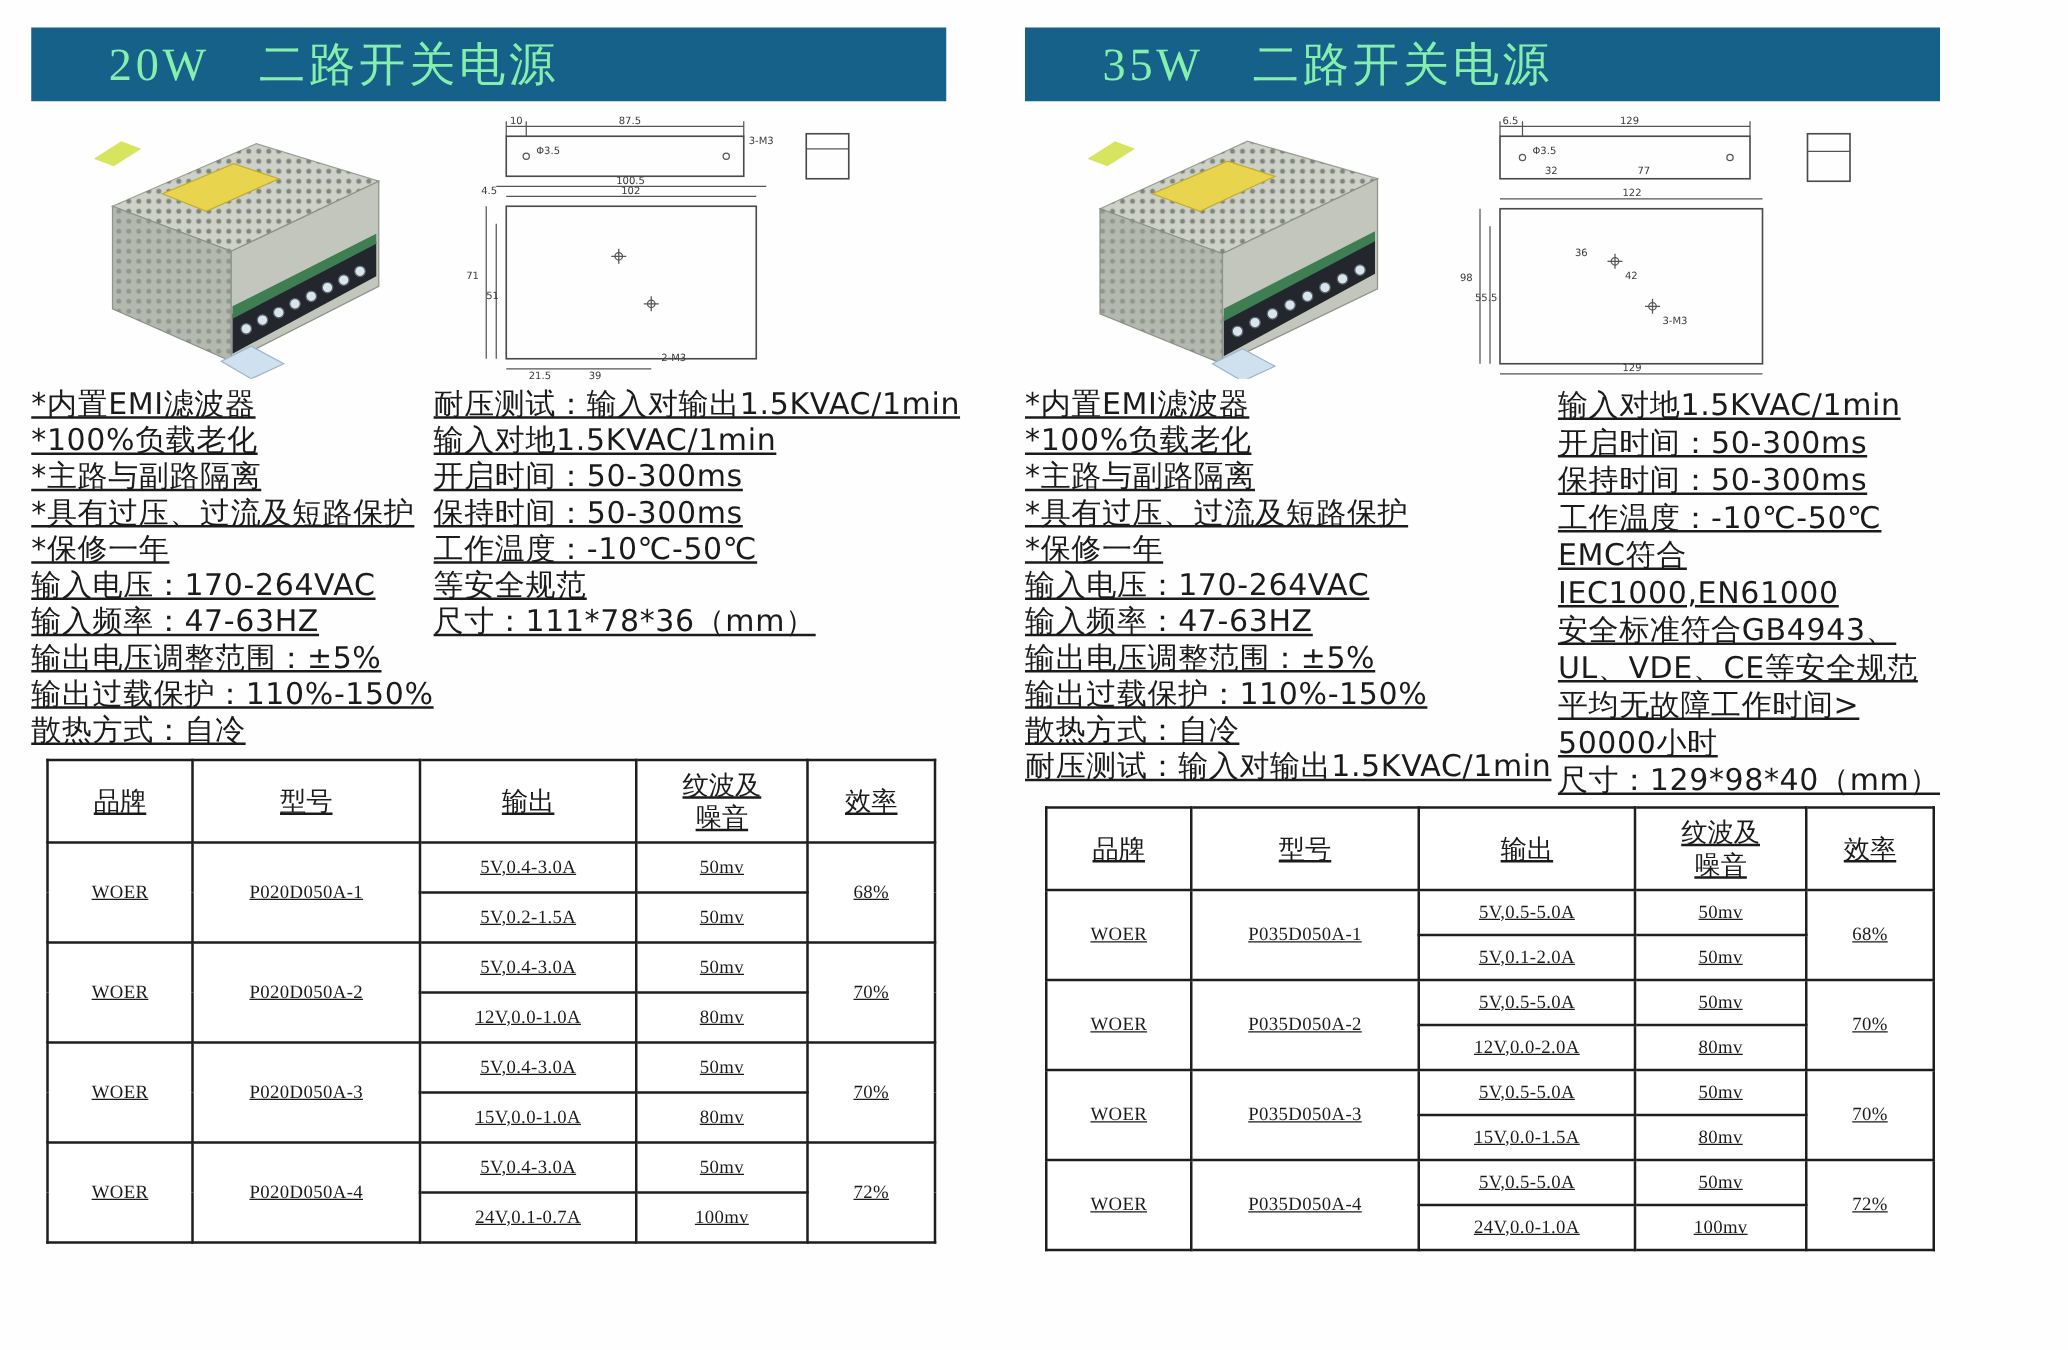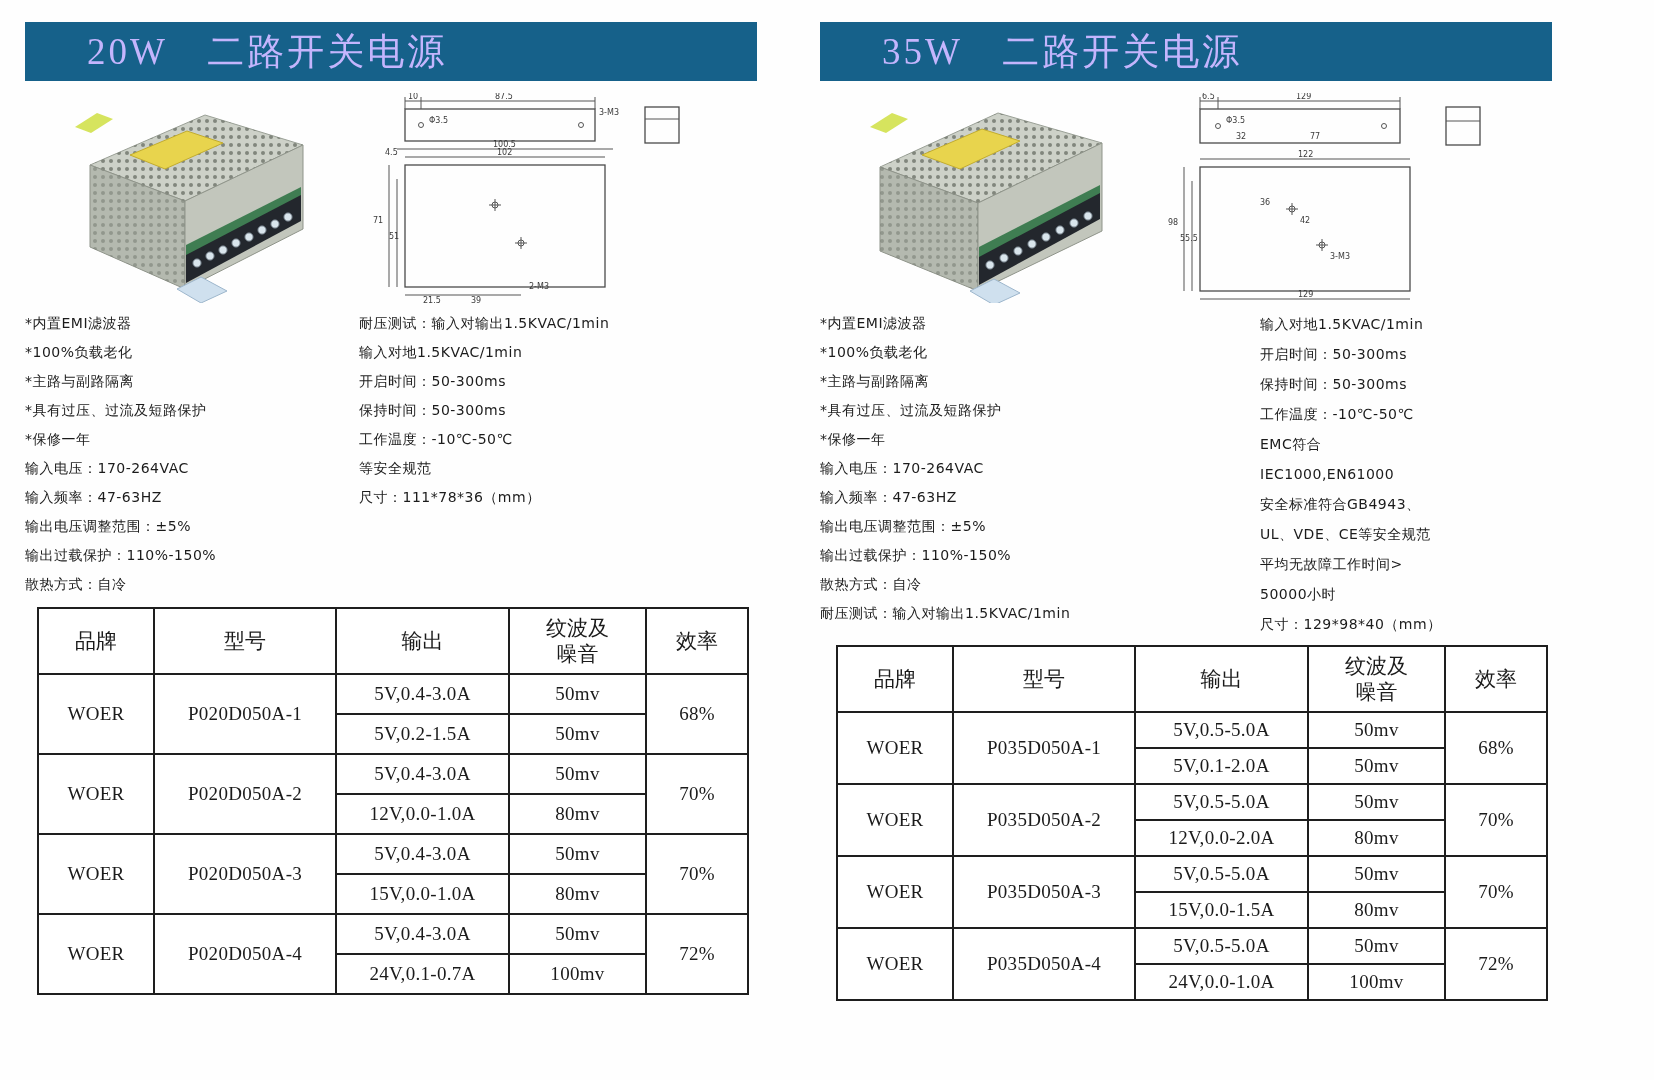--- a/index.html
+++ b/index.html
@@ -11,7 +11,7 @@
   .panel-left  { left:25px; }
   .panel-right { left:820px; }
 
-  .banner { height:59px; background:#16618a; color:#c4b5fd; display:flex; align-items:center;
+  .banner { height:59px; background:#16618a; color:#86efac; display:flex; align-items:center;
             padding-left:62px; font-family:"Liberation Serif",serif; font-size:37px;
             letter-spacing:3px; font-weight:500; }
 

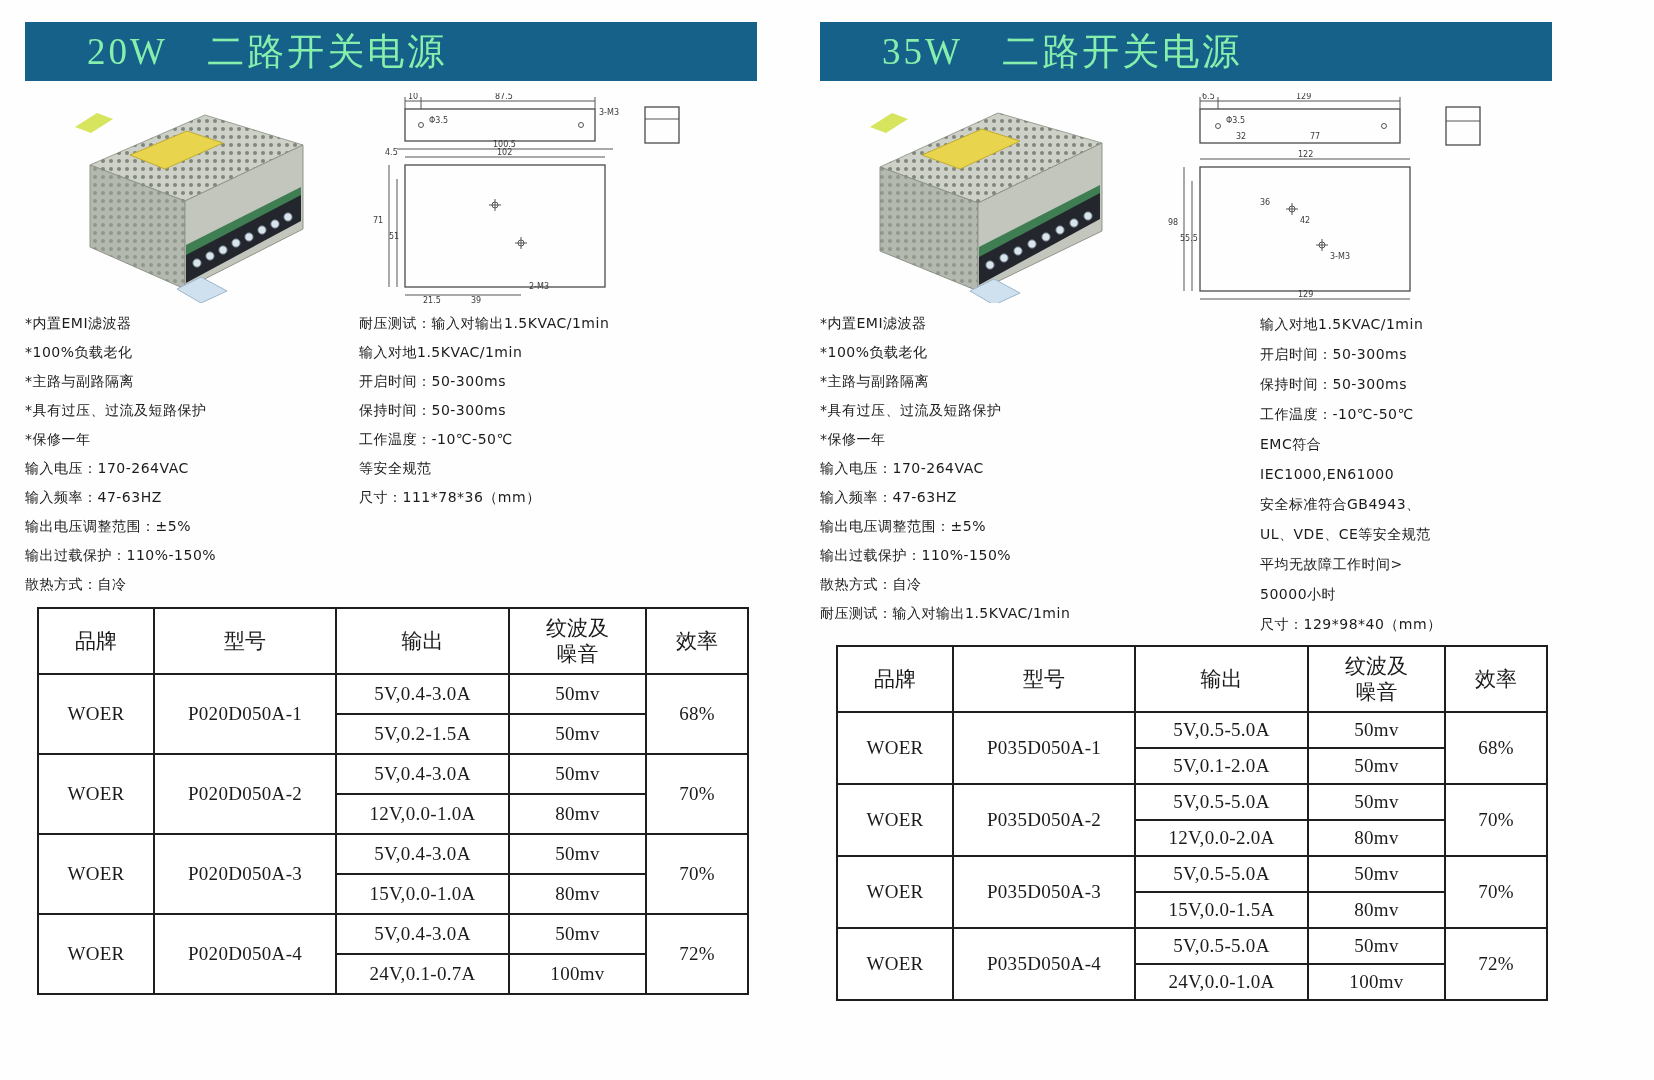--- a/index.html
+++ b/index.html
@@ -20,7 +20,7 @@
   .drawing-box { flex:1; padding-top:2px; }
 
   .specs { display:flex; margin-top:4px; }
-  .features, .speclist { font-size:14px; line-height:29px; font-weight:500; letter-spacing:0.5px; }
+  .features, .speclist { font-size:24px; line-height:29px; font-weight:500; letter-spacing:0.5px;text-decoration:underline; }
   .features div, .speclist div { white-space:nowrap; }
   .panel-left  .features { width:334px; }
   .panel-right .features { width:440px; }

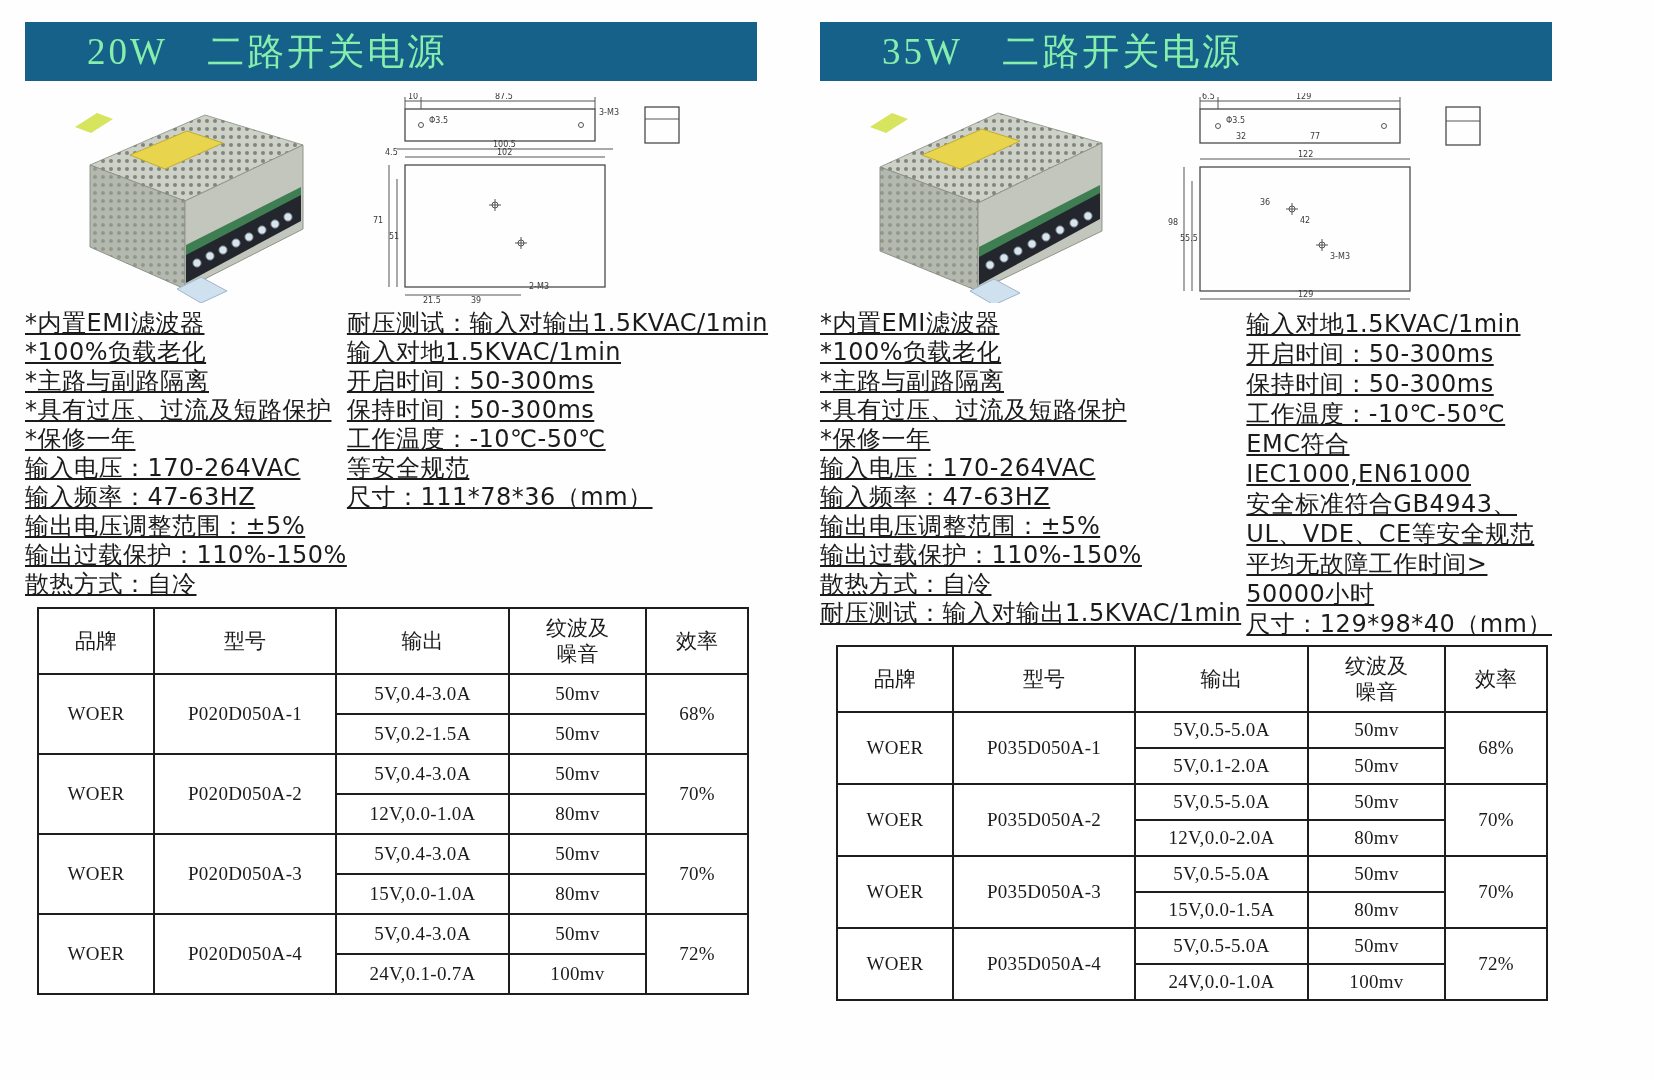--- a/index.html
+++ b/index.html
@@ -27,7 +27,7 @@
   .panel-right .speclist { line-height:30px; }
 
   table.spec-table { border-collapse:collapse; margin-top:8px; background:#fff;
-                     font-family:"Liberation Serif",serif; }
+                     font-family:"Liberation Serif",serif;text-decoration:underline; }
   .panel-left  table.spec-table { margin-left:12px; }
   .panel-right table.spec-table { margin-left:16px; margin-top:6px; }
   .spec-table th, .spec-table td { border:2px solid #1e1e1e; text-align:center; vertical-align:middle; }

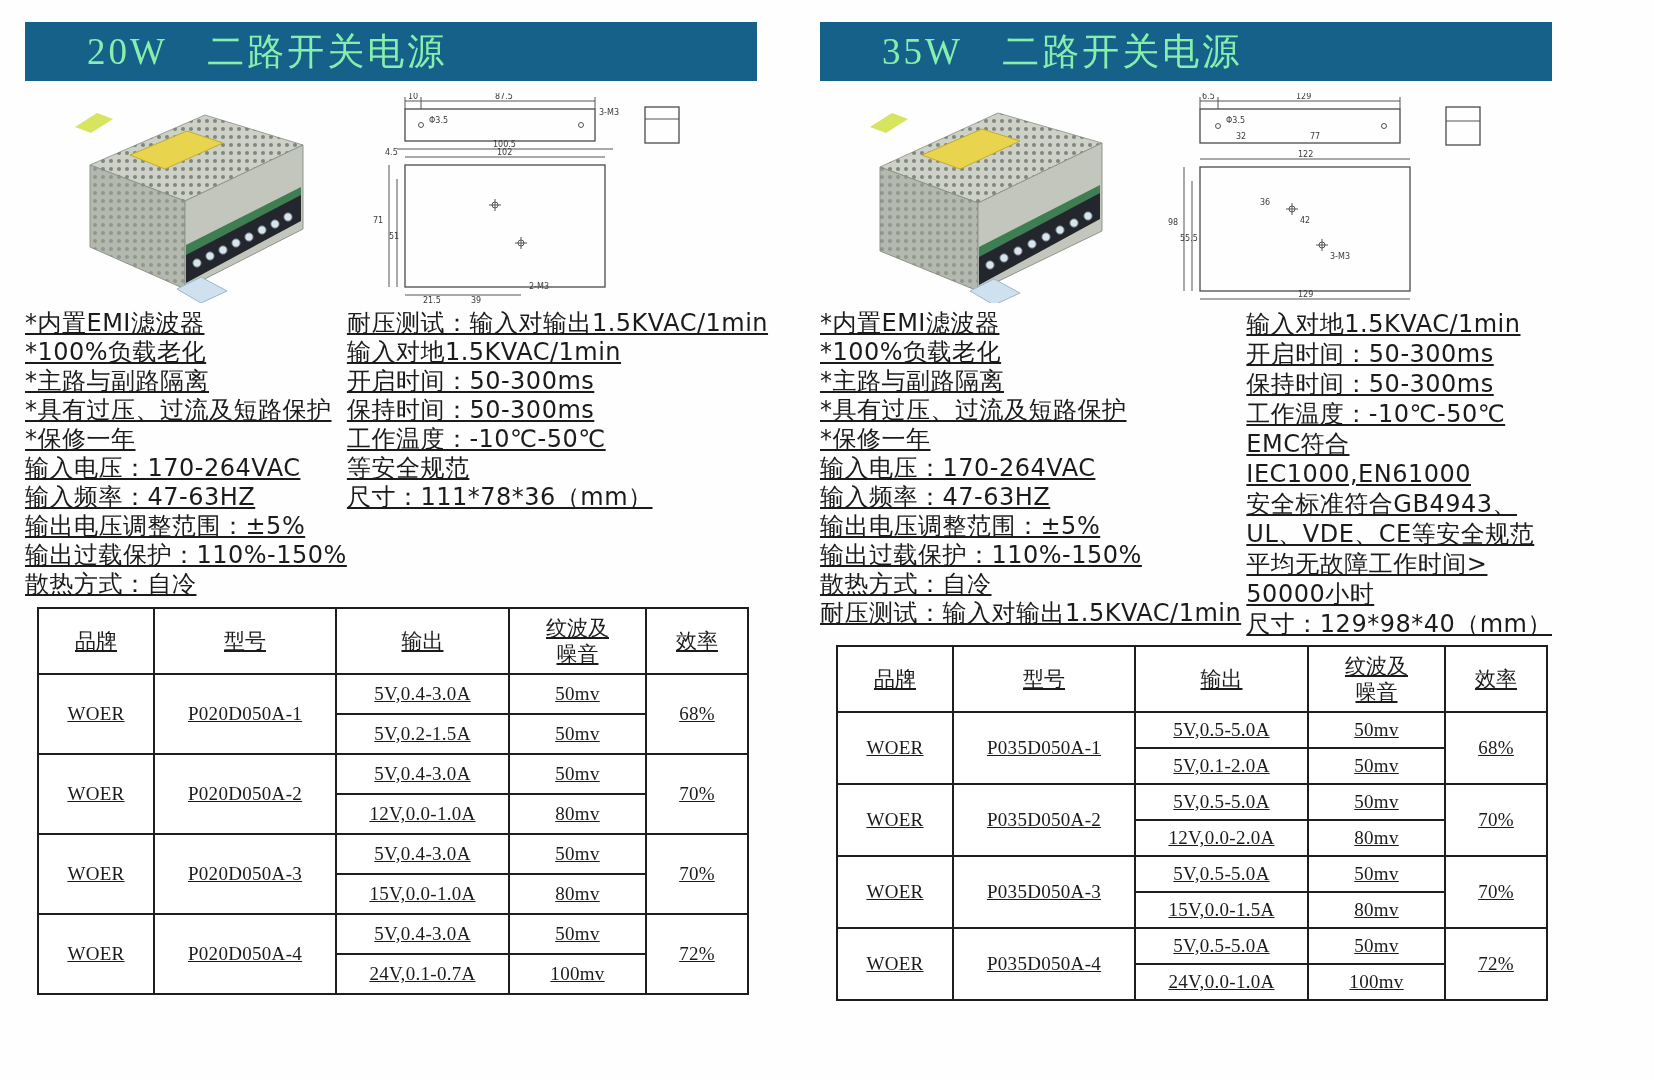--- a/index.html
+++ b/index.html
@@ -32,7 +32,7 @@
   .panel-right table.spec-table { margin-left:16px; margin-top:6px; }
   .spec-table th, .spec-table td { border:2px solid #1e1e1e; text-align:center; vertical-align:middle; }
   .spec-table th { font-size:21px; font-weight:500; height:66px; white-space:pre-line; line-height:1.25; }
-  .spec-table td { font-size:19px; letter-spacing:0.3px; }
+  .spec-table td { font-size:15px; letter-spacing:0.3px; }
   .panel-left  .spec-table td { height:40px; }
   .panel-right .spec-table td { height:36px; }
   .c-brand  { width:116px; }

